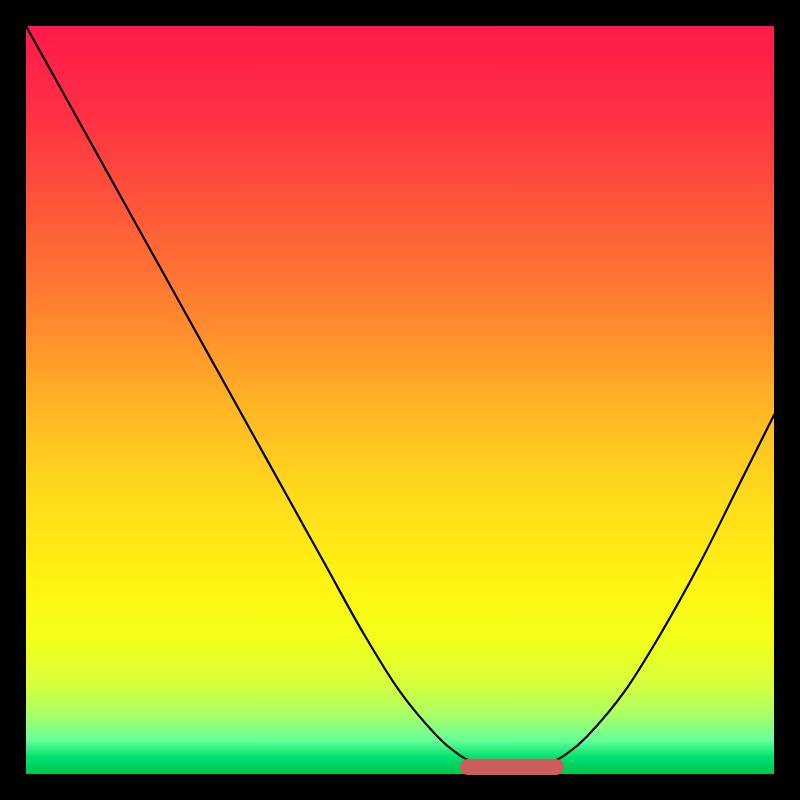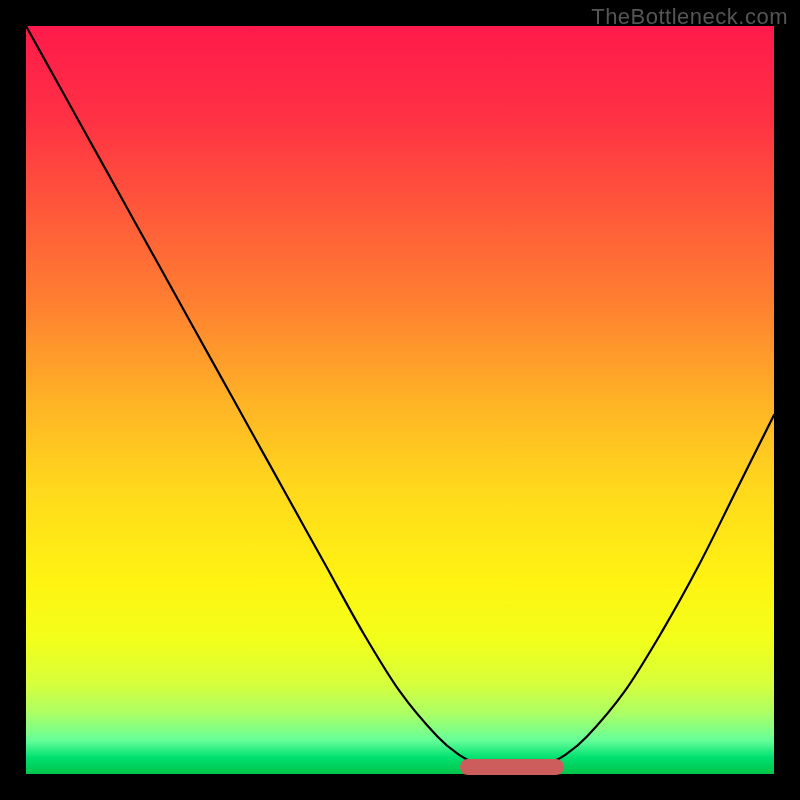--- a/index.html
+++ b/index.html
@@ -59,7 +59,6 @@
 <body>
 
 <div class="frame">
-  <div class="watermark">TheBottleneck.com</div>
   <div class="plot-area">
     <svg class="gradient" viewBox="0 0 100 100" preserveAspectRatio="none">
       <defs>

